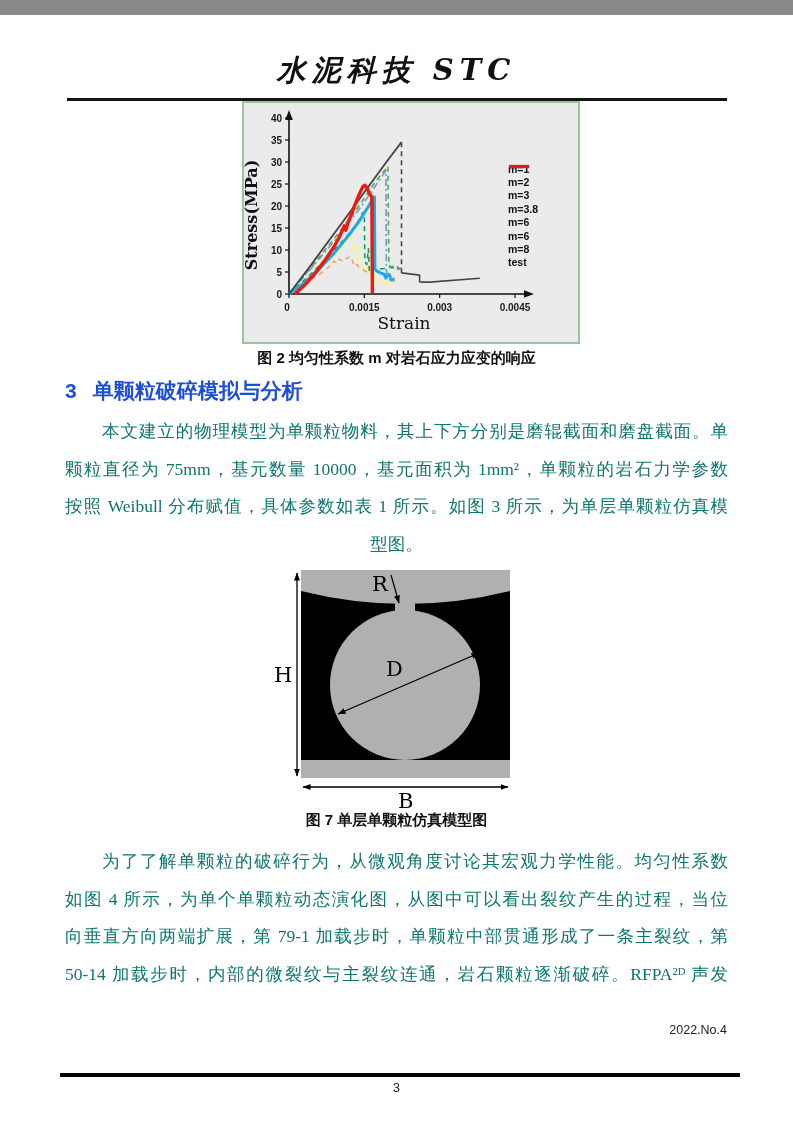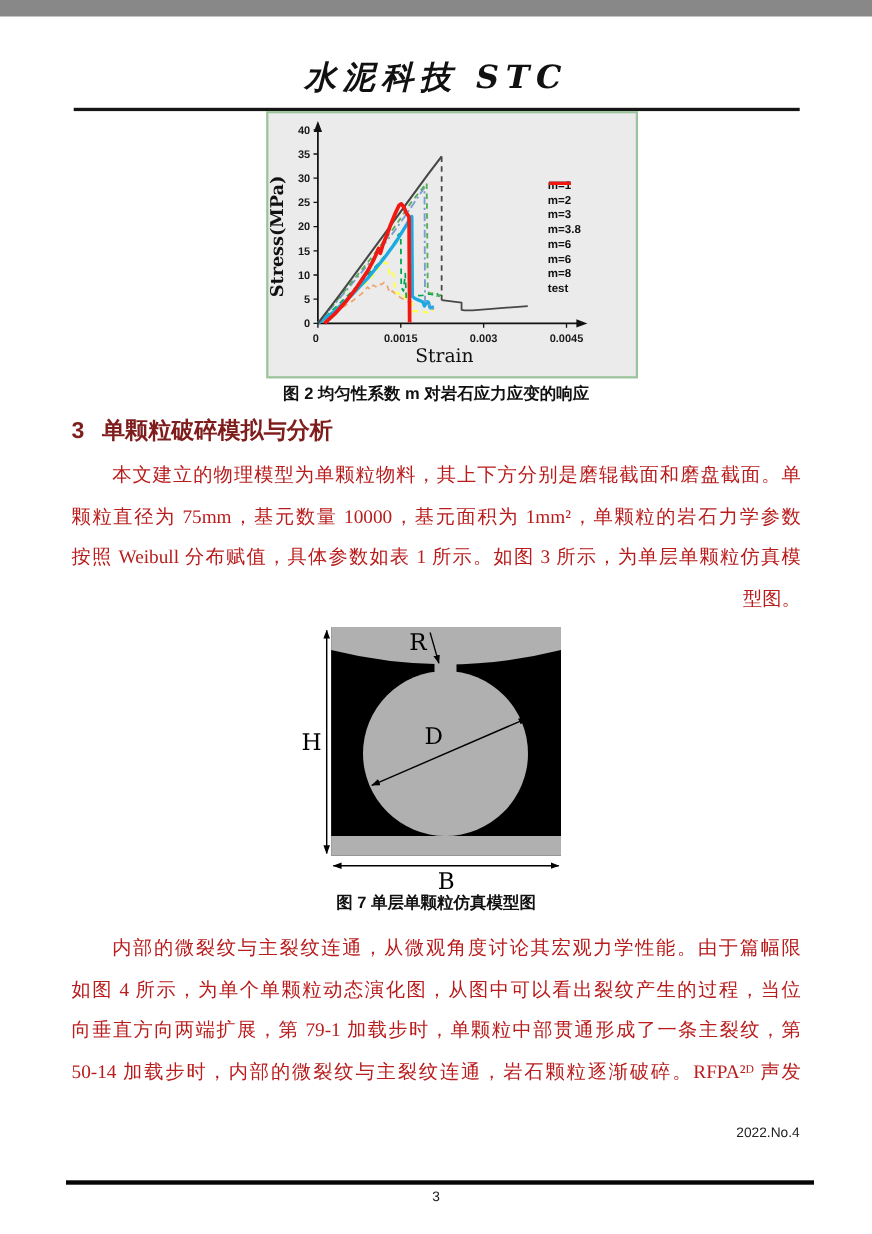--- a/index.html
+++ b/index.html
@@ -18,7 +18,7 @@
   .tick{font-family:"Liberation Sans",sans-serif;font-size:10px;font-weight:bold;fill:#1a1a1a}
   .ax-y{font-family:"DejaVu Serif",serif;font-size:16px;font-weight:600;fill:#111}
   .ax-x{font-family:"DejaVu Serif",serif;font-size:17px;fill:#111}
-  .legend{position:absolute;left:254px;top:59px;width:66px}
+  .legend{position:absolute;left:264px;top:59px;width:66px}
   .lg-row{display:flex;align-items:center;height:13.4px;
         font-family:"Liberation Sans",sans-serif;font-size:10.5px;font-weight:bold;color:#111}
   .lg-row svg{flex:0 0 auto;margin-right:4px}

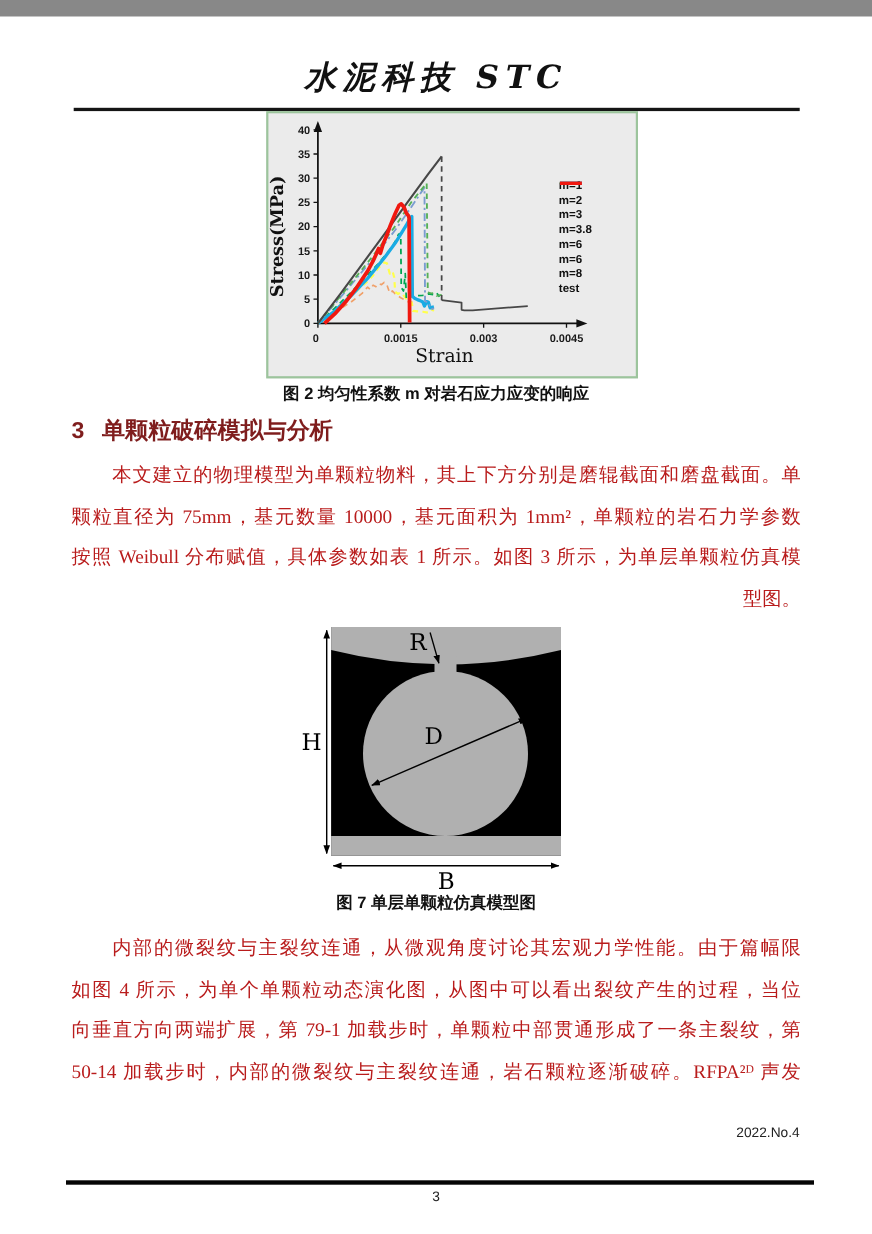--- a/index.html
+++ b/index.html
@@ -26,7 +26,7 @@
   .caption{position:absolute;left:0;width:100%;text-align:center;
         font-family:"Liberation Sans",sans-serif;font-size:15px;font-weight:600;color:#111}
   .sec-head{position:absolute;left:65px;top:362px;font-family:"Liberation Sans",sans-serif;
-        font-size:21px;font-weight:bold;color:#7f1d1d}
+        font-size:21px;font-weight:bold;color:#1d4ed8}
   .sec-head .num{margin-right:16px}
   
   .para{position:absolute;left:65px;width:663px;font-size:17.5px;color:#b91c1c}

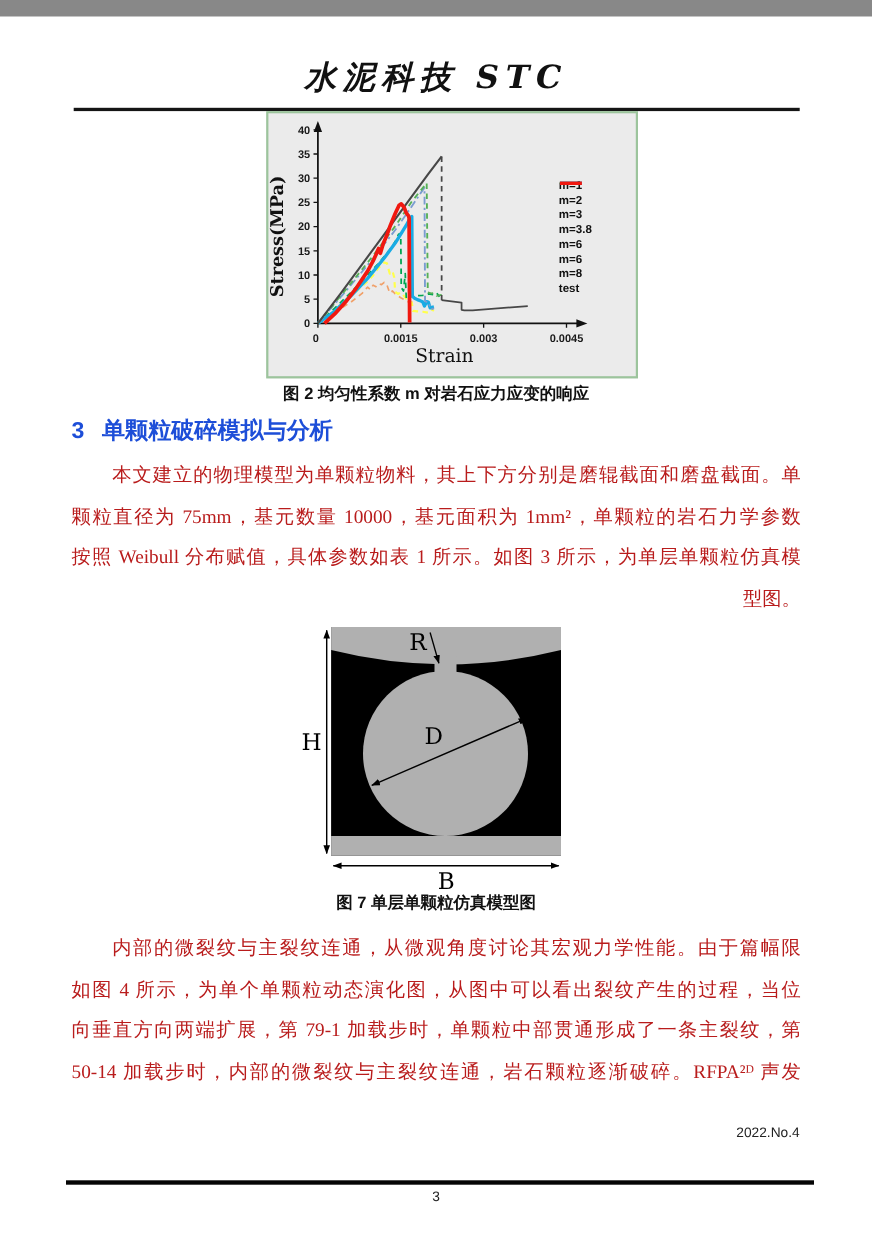--- a/index.html
+++ b/index.html
@@ -29,7 +29,7 @@
         font-size:21px;font-weight:bold;color:#1d4ed8}
   .sec-head .num{margin-right:16px}
   
-  .para{position:absolute;left:65px;width:663px;font-size:17.5px;color:#b91c1c}
+  .para{position:absolute;left:65px;width:663px;font-size:17.5px;color:#0f766e}
   .bline{height:37.6px;line-height:37.6px;text-align:right;overflow:visible}
   .bline.fill{text-align:justify;text-align-last:justify}
   .bline.ind{text-indent:37px}

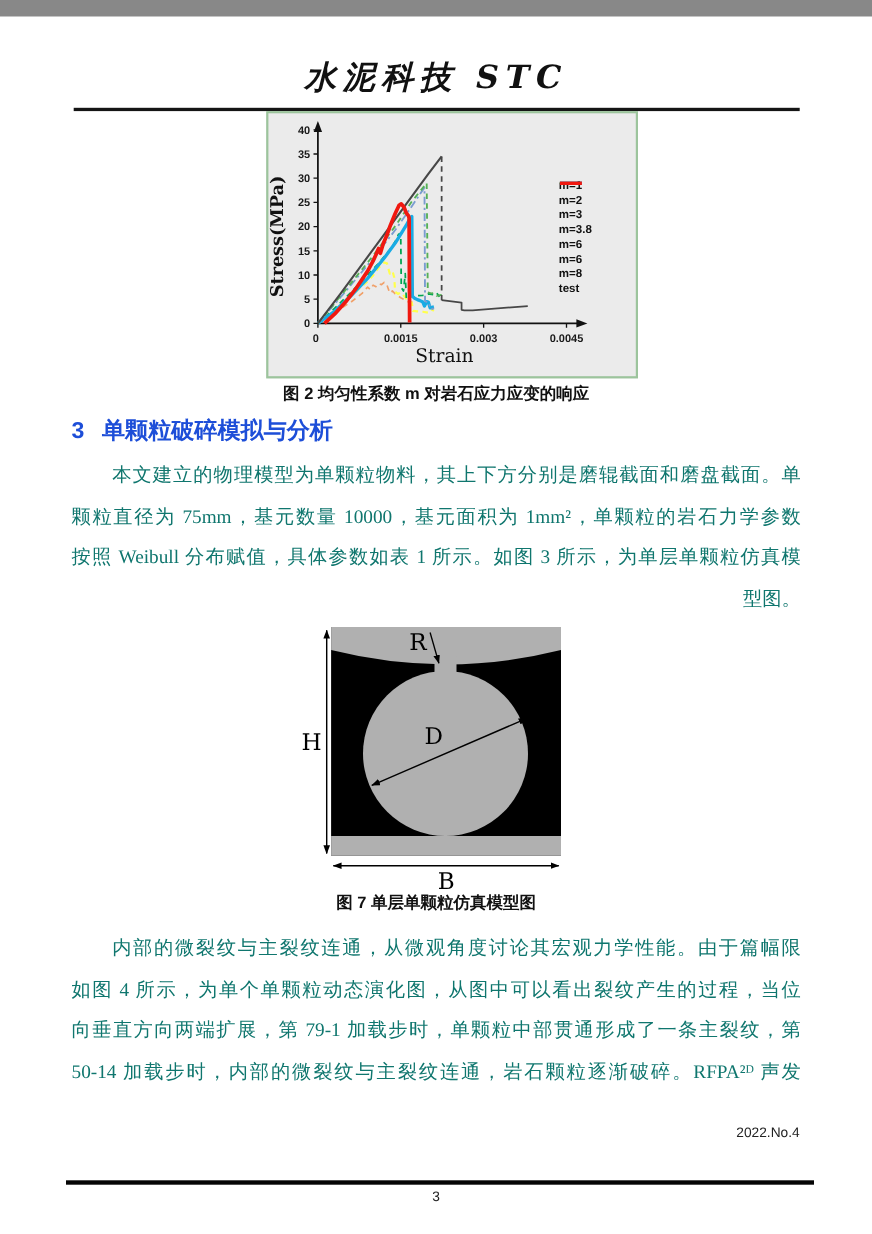--- a/index.html
+++ b/index.html
@@ -30,7 +30,7 @@
   .sec-head .num{margin-right:16px}
   
   .para{position:absolute;left:65px;width:663px;font-size:17.5px;color:#0f766e}
-  .bline{height:37.6px;line-height:37.6px;text-align:right;overflow:visible}
+  .bline{height:37.6px;line-height:37.6px;text-align:center;overflow:visible}
   .bline.fill{text-align:justify;text-align-last:justify}
   .bline.ind{text-indent:37px}
   

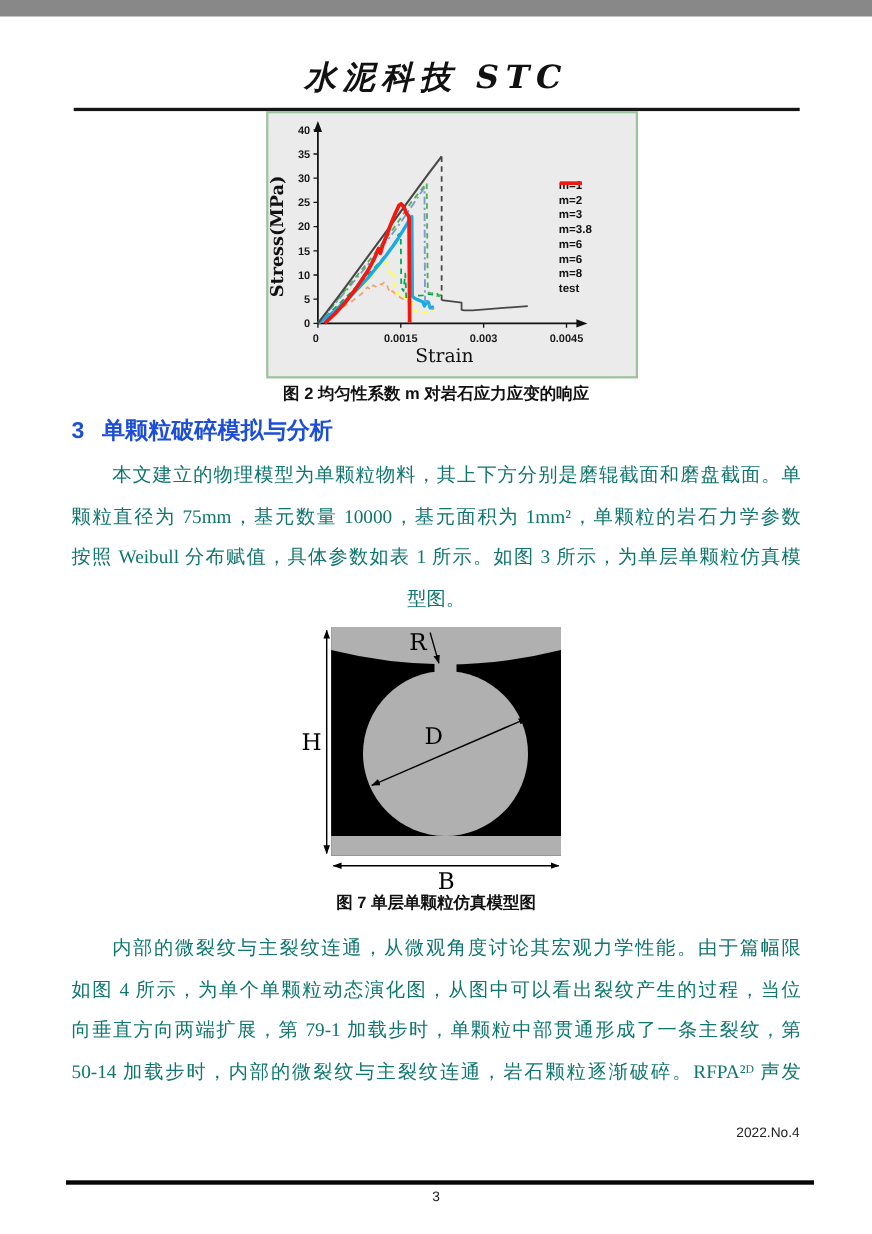--- a/index.html
+++ b/index.html
@@ -193,7 +193,7 @@
   <div class="caption" style="top:796px">图 7 单层单颗粒仿真模型图</div>
 
   <div class="para" style="top:828px">
-      <div class="bline ind fill">内部的微裂纹与主裂纹连通，从微观角度讨论其宏观力学性能。由于篇幅限</div>
+      <div class="bline ind fill">为了了解单颗粒的破碎行为，从微观角度讨论其宏观力学性能。均匀性系数</div>
       <div class="bline fill">如图 4 所示，为单个单颗粒动态演化图，从图中可以看出裂纹产生的过程，当位</div>
       <div class="bline fill">向垂直方向两端扩展，第 79-1 加载步时，单颗粒中部贯通形成了一条主裂纹，第</div>
       <div class="bline fill">50-14 加载步时，内部的微裂纹与主裂纹连通，岩石颗粒逐渐破碎。RFPA²ᴰ 声发</div>

